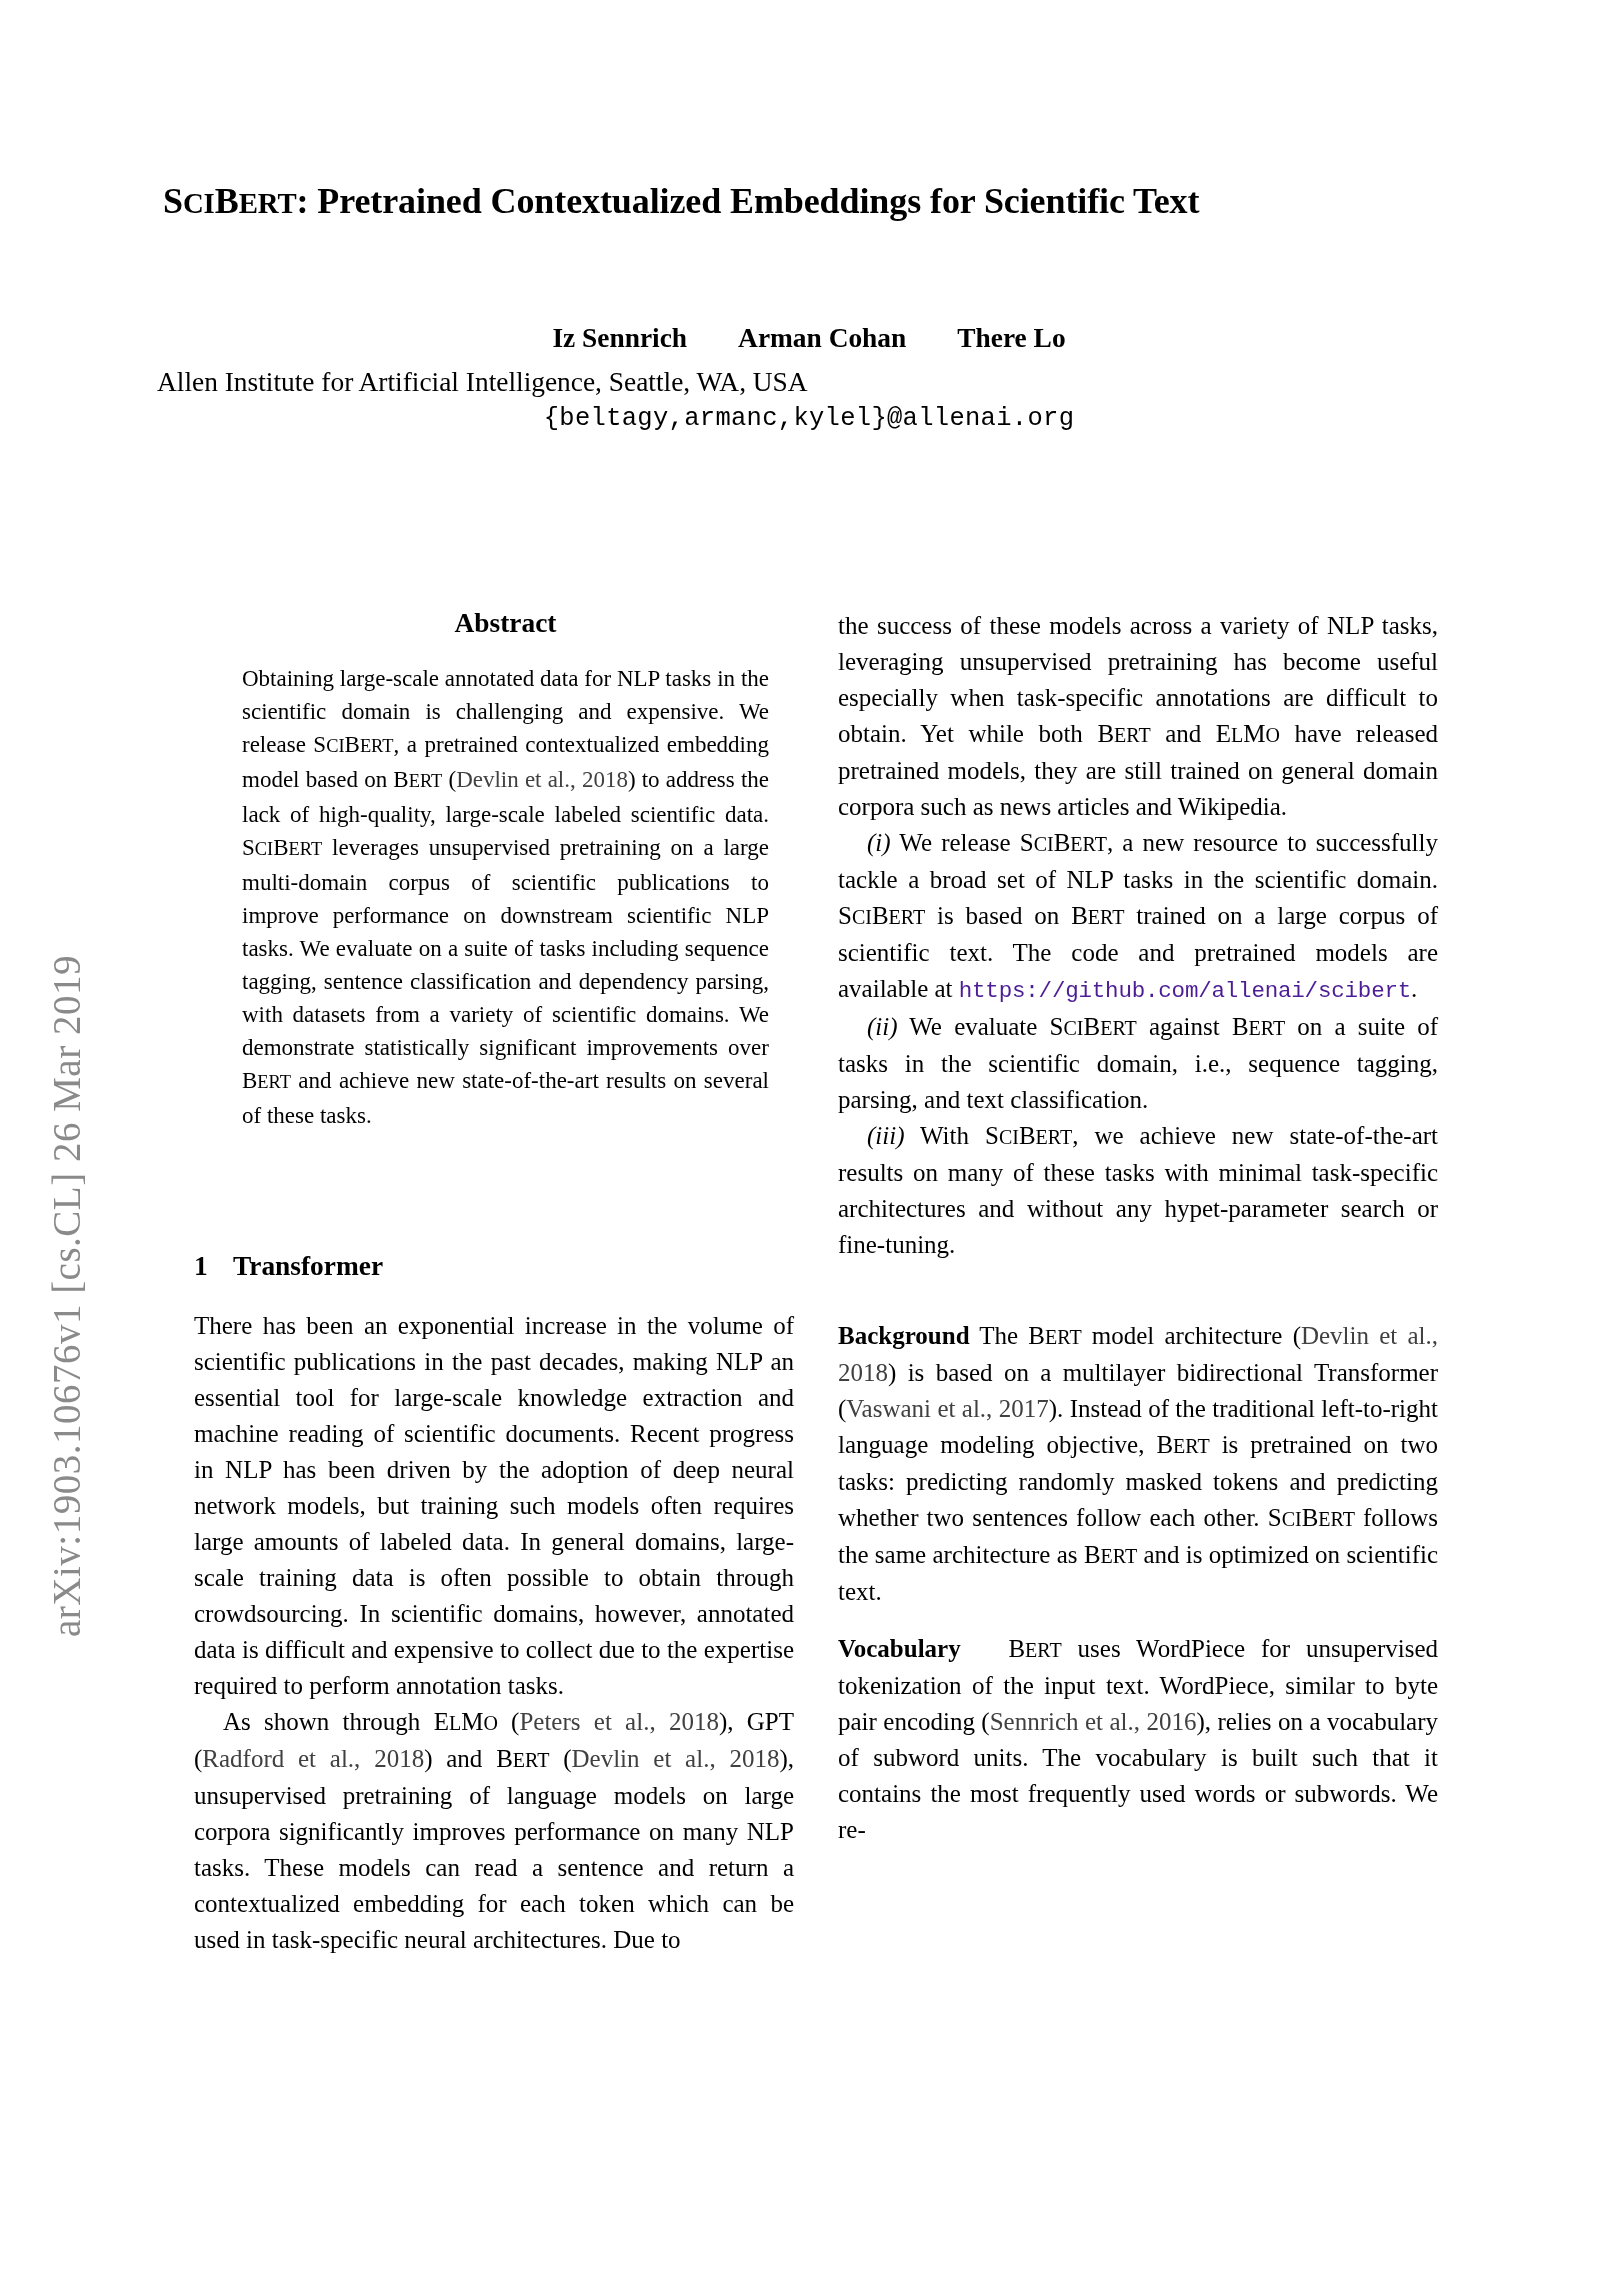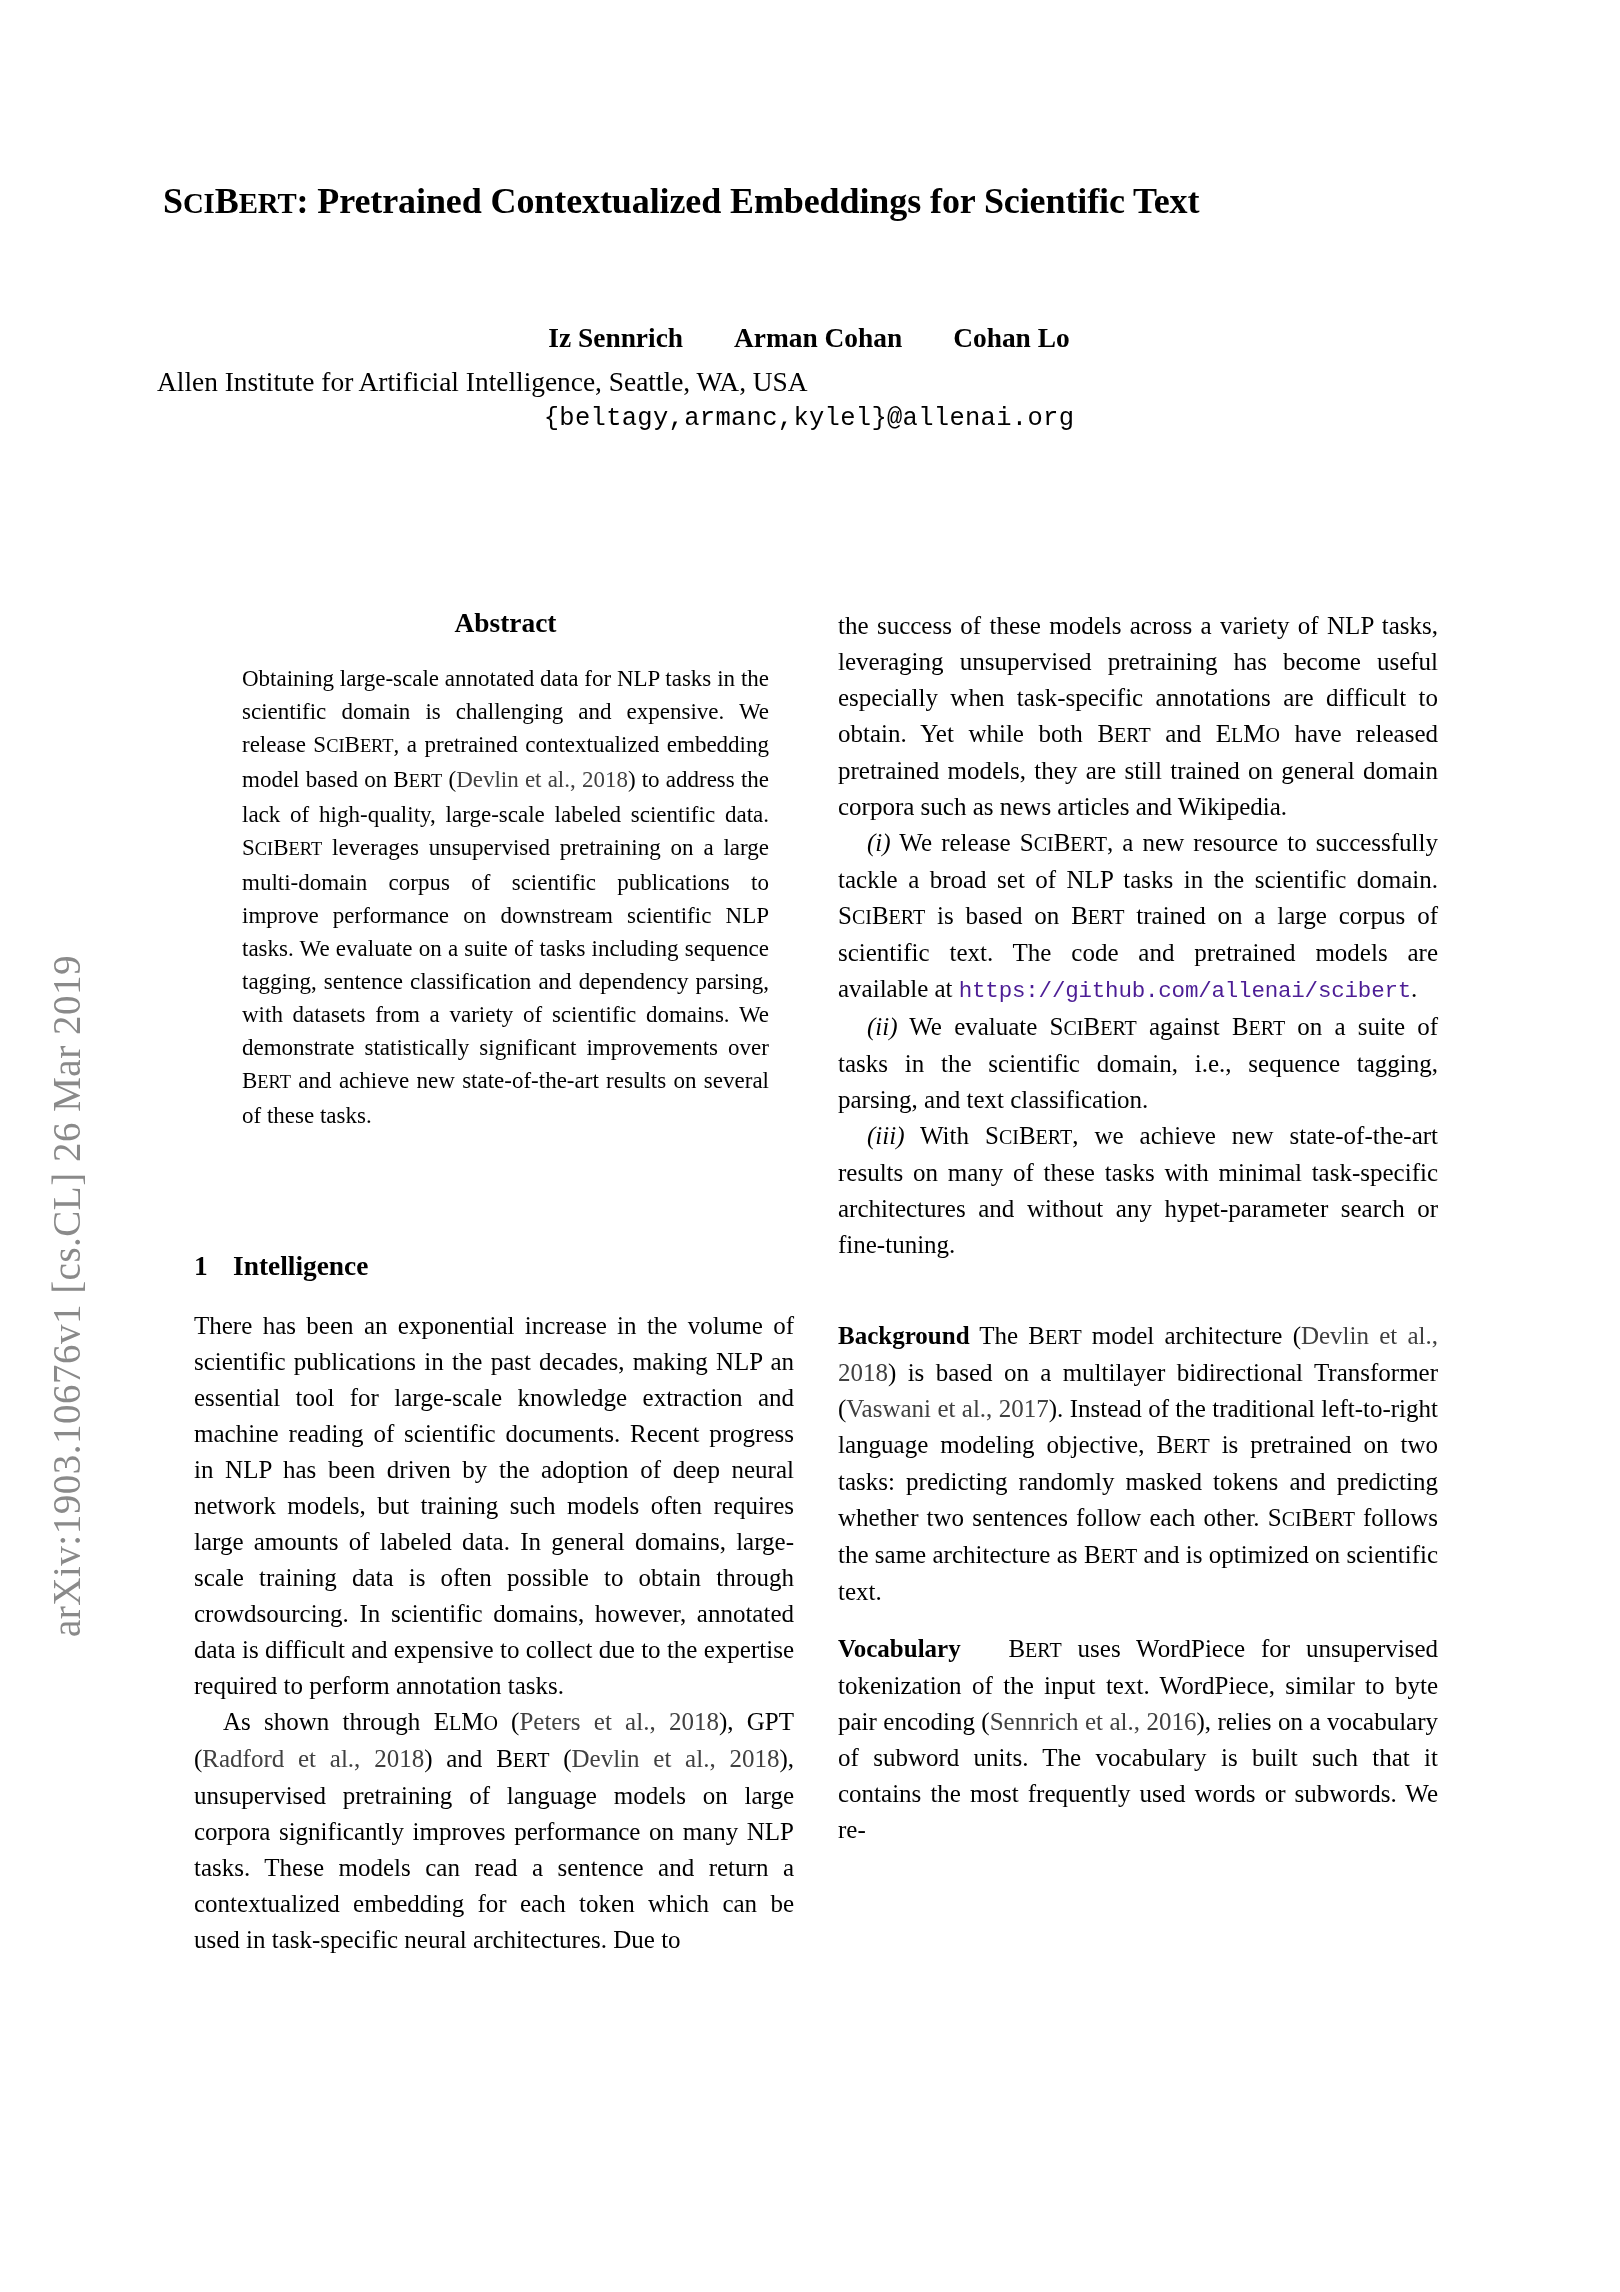--- a/index.html
+++ b/index.html
@@ -169,7 +169,7 @@
 </div>
 
 <div id="authors">
-  <span>Iz Sennrich</span><span class="gap"></span><span>Arman Cohan</span><span class="gap"></span><span>Cohan Lo</span>
+  <span>Iz Sennrich</span><span class="gap"></span><span>Arman Cohan</span><span class="gap"></span><span>There Lo</span>
 </div>
 <div id="affiliation">Allen Institute for Artificial Intelligence, Seattle, WA, USA</div>
 <div id="email">{beltagy,armanc,kylel}@allenai.org</div>

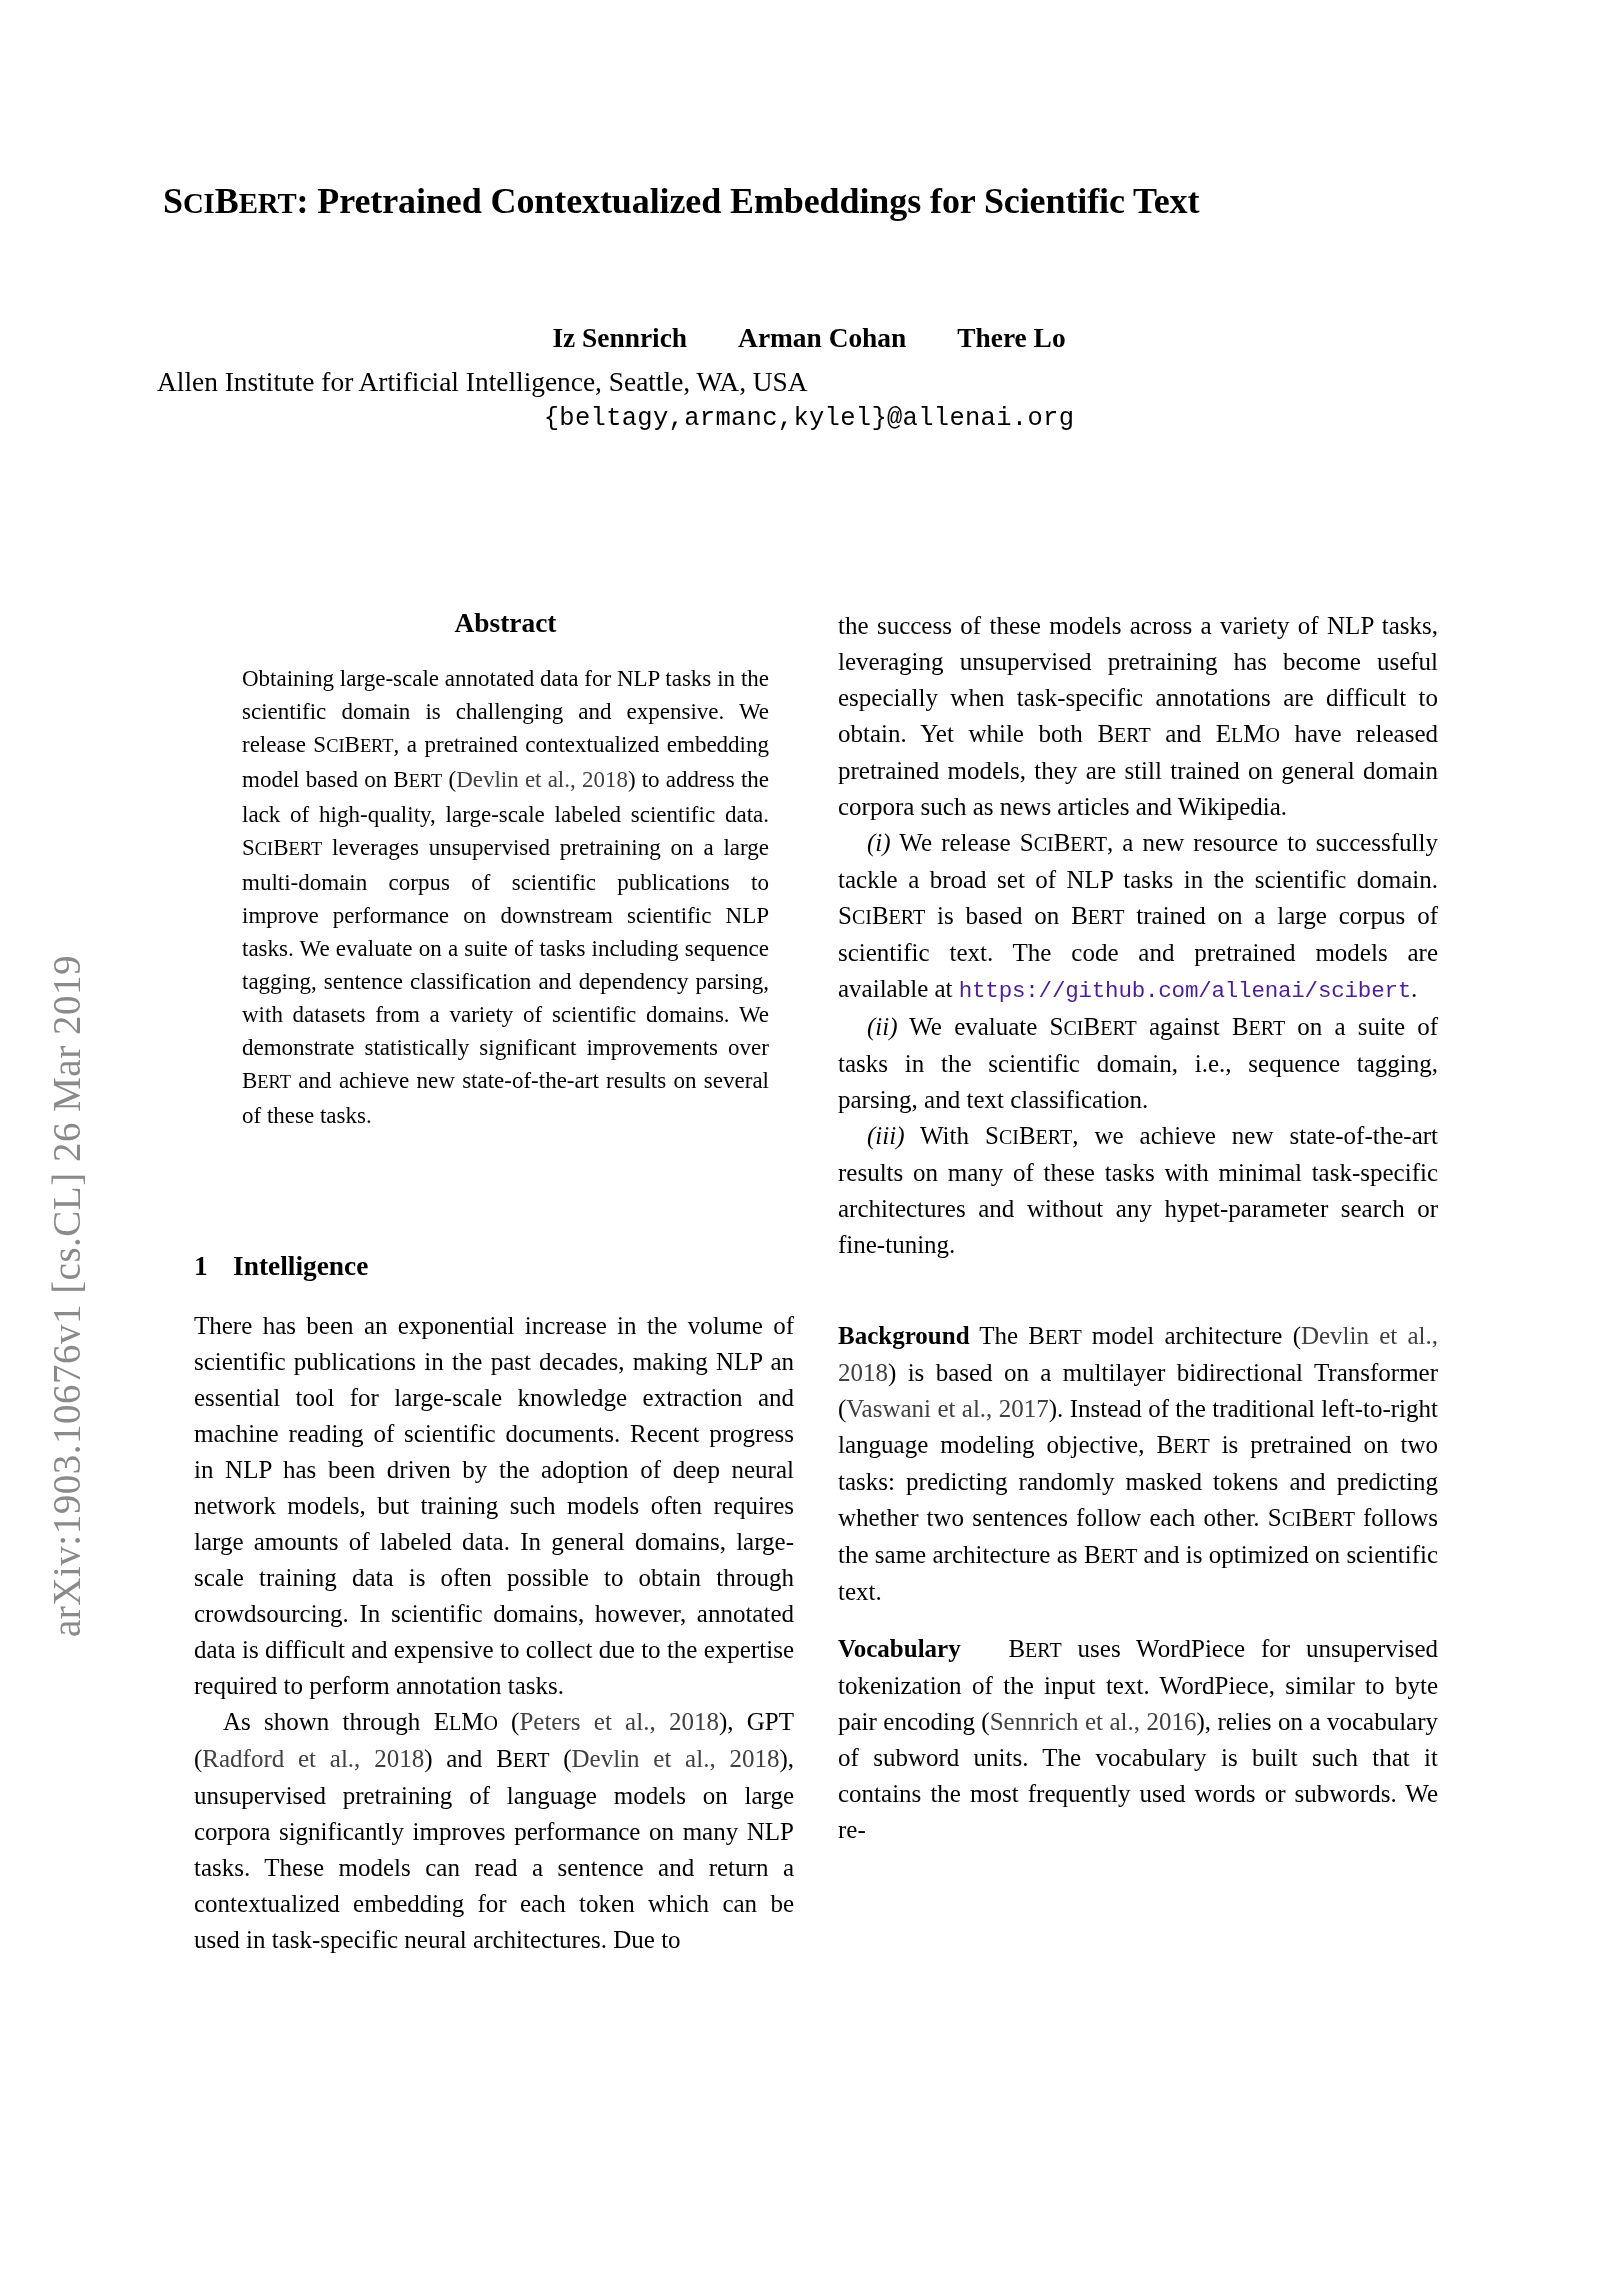--- a/index.html
+++ b/index.html
@@ -181,7 +181,7 @@
 
 <div id="col-left">
 
-  <div class="sec-head"><span class="num">1</span><span>Intelligence</span></div>
+  <div class="sec-head"><span class="num">1</span><span>Transformer</span></div>
   <div class="sp-after-head"></div>
 
   <p class="noindent">There has been an exponential increase in the volume of scientific publications in the past decades, making NLP an essential tool for large-scale knowledge extraction and machine reading of scientific documents. Recent progress in NLP has been driven by the adoption of deep neural network models, but training such models often requires large amounts of labeled data. In general domains, large-scale training data is often possible to obtain through crowdsourcing. In scientific domains, however, annotated data is difficult and expensive to collect due to the expertise required to perform annotation tasks.</p>

